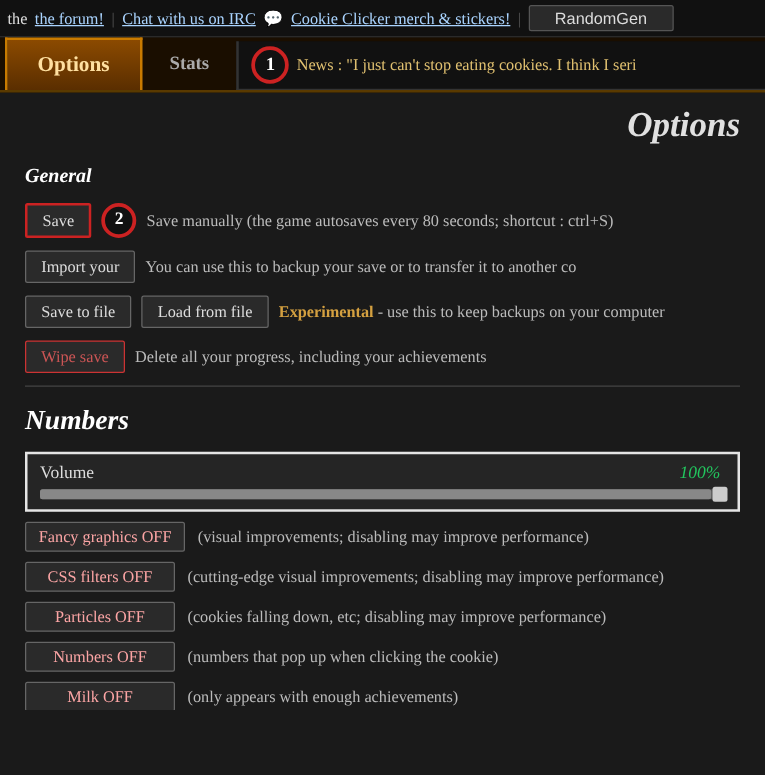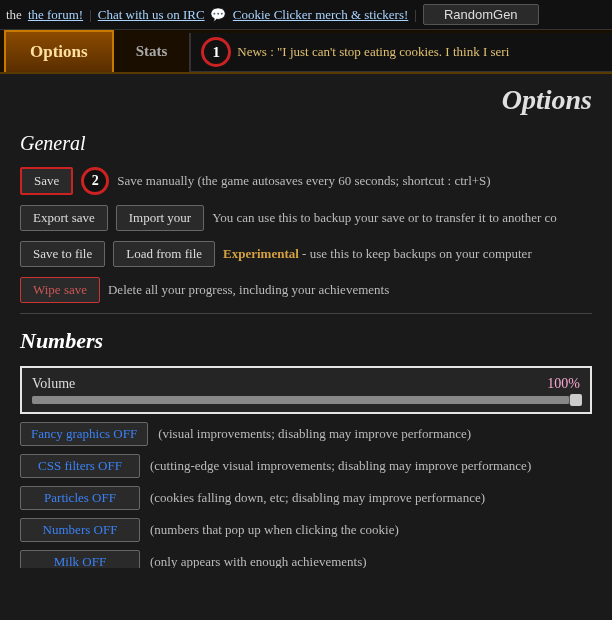--- a/index.html
+++ b/index.html
@@ -119,8 +119,8 @@
     }
 
     .section-heading {
-      font-size: 20px;
-      font-weight: normal;
+      font-size: 16px;
+      font-weight: bold;
       color: #fff;
       margin: 10px 0 12px 0;
       font-style: italic;

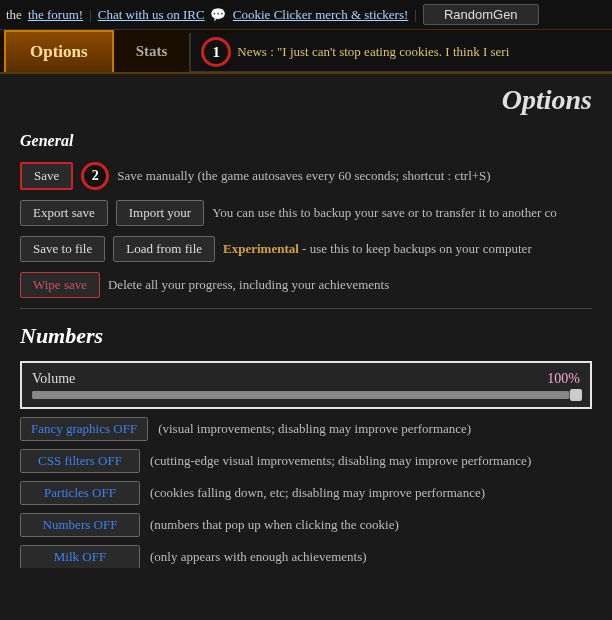--- a/index.html
+++ b/index.html
@@ -308,7 +308,7 @@
   <div class="btn-row">
     <button class="btn btn-save">Save</button>
     <div class="save-badge">2</div>
-    <span class="row-desc">Save manually (the game autosaves every 60 seconds; shortcut : ctrl+S)</span>
+    <span class="row-desc">Save manually (the game autosaves every 80 seconds; shortcut : ctrl+S)</span>
   </div>
 
   <div class="btn-row">

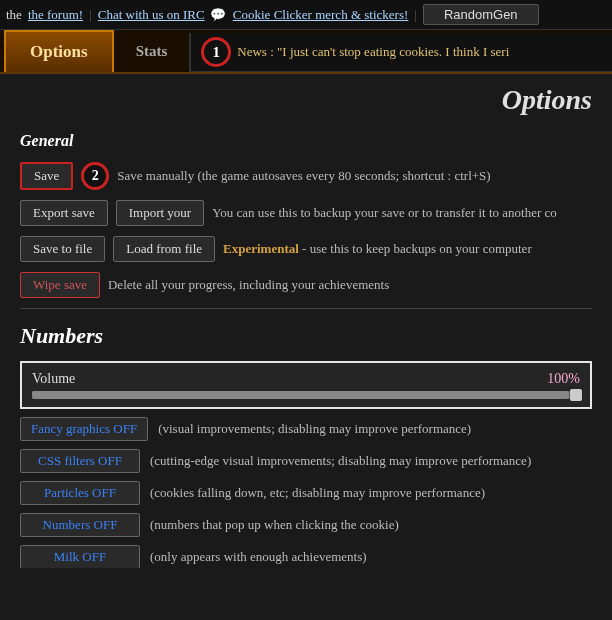--- a/index.html
+++ b/index.html
@@ -312,7 +312,6 @@
   </div>
 
   <div class="btn-row">
-    <button class="btn">Export save</button>
     <button class="btn">Import your</button>
     <span class="row-desc">You can use this to backup your save or to transfer it to another co</span>
   </div>

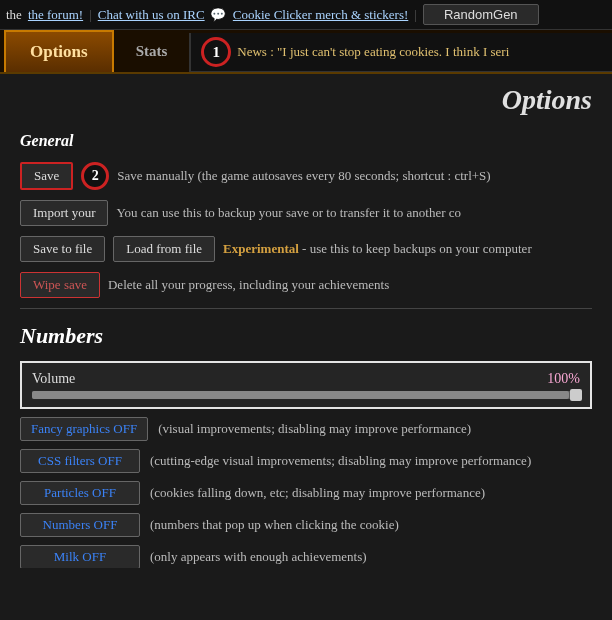--- a/index.html
+++ b/index.html
@@ -204,9 +204,10 @@
     }
     .volume-pct {
       font-size: 14px;
-      color: #f9a8d4;
+      color: #22c55e;
       min-width: 40px;
-      text-align: right;
+      text-align: center;
+      font-style: italic;
     }
     .volume-track {
       flex: 1;

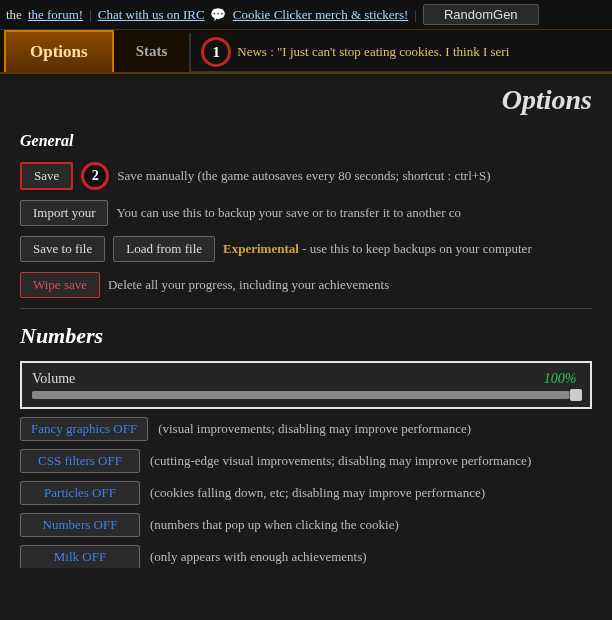--- a/index.html
+++ b/index.html
@@ -251,7 +251,7 @@
       font-family: Georgia, serif;
     }
     .toggle-btn-off {
-      color: #3b82f6;
+      color: #fca5a5;
       font-family: Liberation Serif, serif;
     }
     .toggle-desc {

